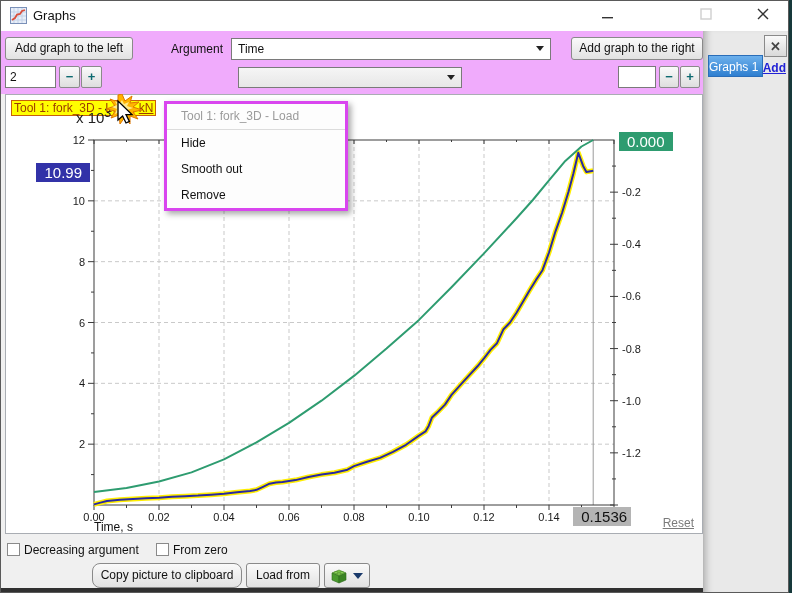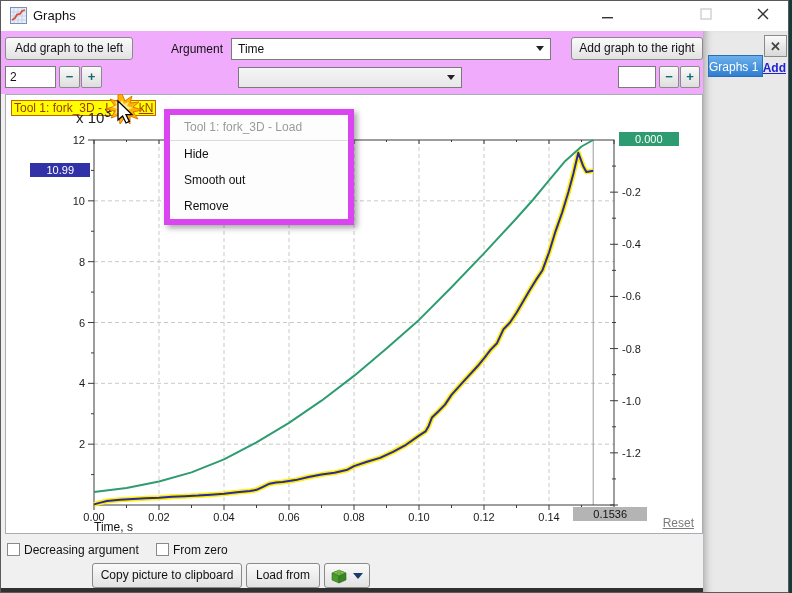--- a/index.html
+++ b/index.html
@@ -30,7 +30,7 @@
   .marker-time{background:#b4b4b4;color:#111;text-align:center;}
   .xaxis-title{position:absolute;left:88px;width:520px;top:425px;text-align:left;font-size:12px;color:#111;}
   .reset-link{position:absolute;right:8px;top:421px;font-size:12px;color:#7b7b7b;text-decoration:underline;text-align:right;}
-  .context-menu{position:absolute;left:163px;top:108px;width:178px;background:#fdfdfd;border:6px solid #d946ef;box-shadow:3px 3px 6px rgba(0,0,0,.35);z-index:30;}
+  .context-menu{position:absolute;left:163px;top:100px;width:178px;background:#fdfdfd;border:3px solid #d946ef;box-shadow:3px 3px 6px rgba(0,0,0,.35);z-index:30;}
   .context-menu .hdr{padding:5px 14px 6px;font-size:12px;color:#9b9b9b;border-bottom:1px solid #dcdcdc;}
   .context-menu .item{height:26px;line-height:26px;padding-left:14px;font-size:12px;color:#111;}
   .footer-area{position:absolute;left:0;top:536px;width:702px;height:51px;background:#f0f0f0;}

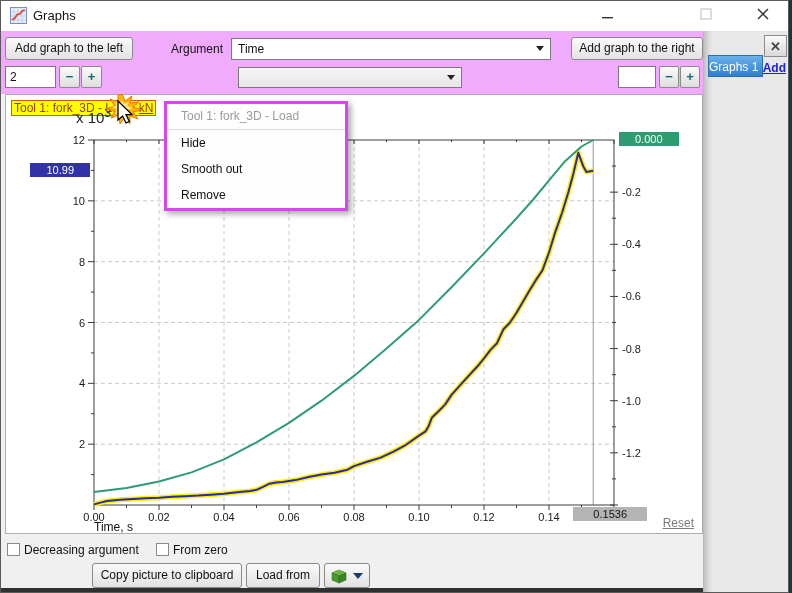--- a/index.html
+++ b/index.html
@@ -24,7 +24,7 @@
   .left-series{left:5px;background:#ffff00;color:#9c3a00;border:1px solid #c8600a;padding:0 2px;}
   .right-series{right:6px;color:#2e9c70;}
   .scale-label{position:absolute;left:70px;top:11px;font-size:15px;color:#222;}
-  .marker-box{position:absolute;font-size:11px;padding:1px 16px;white-space:nowrap;}
+  .marker-box{position:absolute;font-size:15px;padding:1px 8px;white-space:nowrap;}
   .marker-load{background:#3232a8;color:#fff;}
   .marker-vel{background:#2e9c70;color:#fff;}
   .marker-time{background:#b4b4b4;color:#111;text-align:center;}

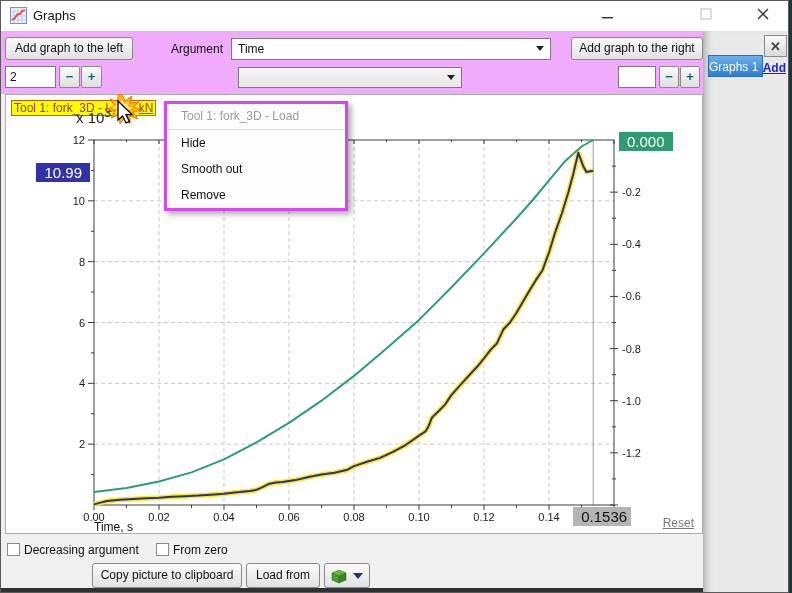--- a/index.html
+++ b/index.html
@@ -225,7 +225,7 @@
     <div class="lbl" style="left:23px;top:6px;">Decreasing argument</div>
     <div class="chk" style="left:155px;top:6px;"></div>
     <div class="lbl" style="left:172px;top:6px;">From zero</div>
-    <div class="btn" style="left:91px;top:26px;width:150px;height:25px;line-height:23px;">Copy picture to clipboard</div>
+    <div class="btn" style="left:91px;top:26px;width:150px;height:25px;line-height:23px;border-radius:8px;">Copy picture to clipboard</div>
     <div class="btn" style="left:245px;top:26px;width:74px;height:25px;line-height:23px;">Load from file</div>
     <div class="btn" style="left:323px;top:26px;width:46px;height:25px;">
       <svg width="20" height="17" viewBox="0 0 20 17" style="position:absolute;left:4px;top:3px;">

